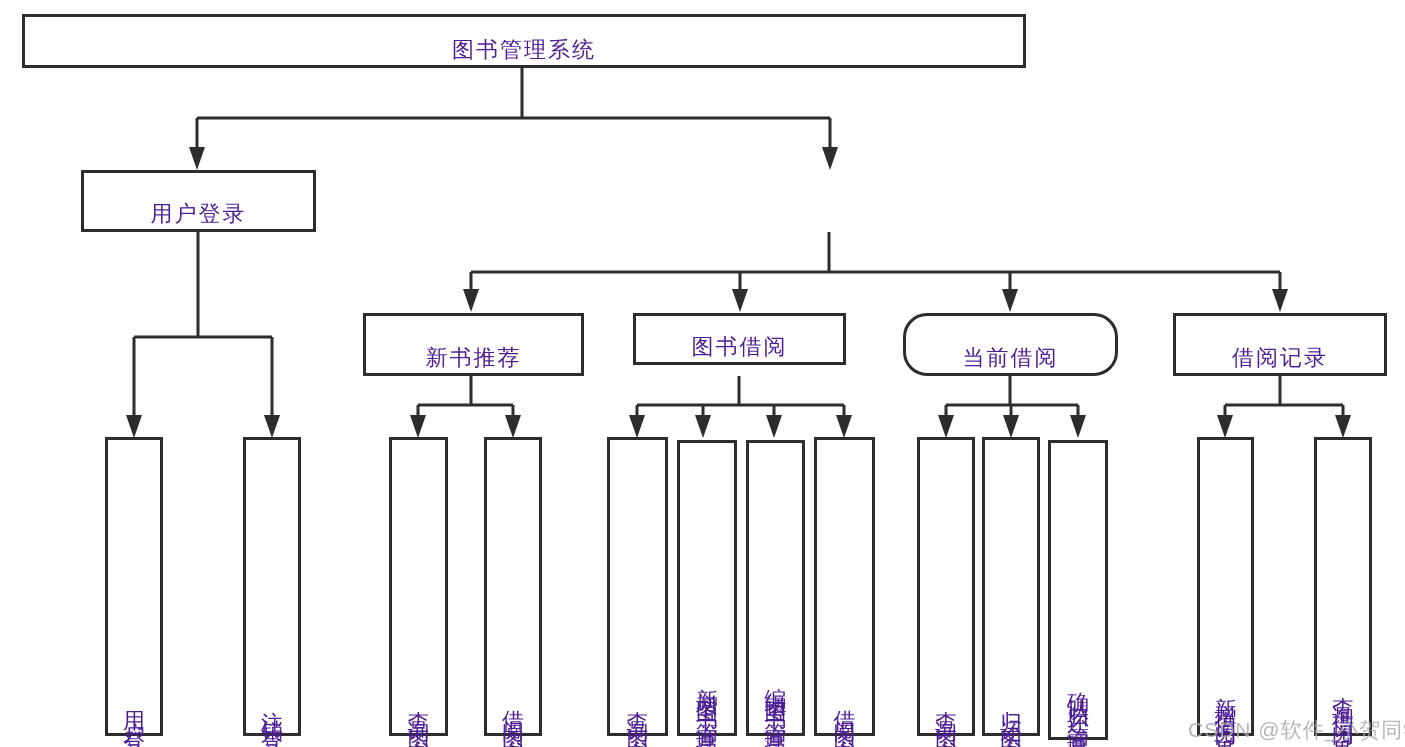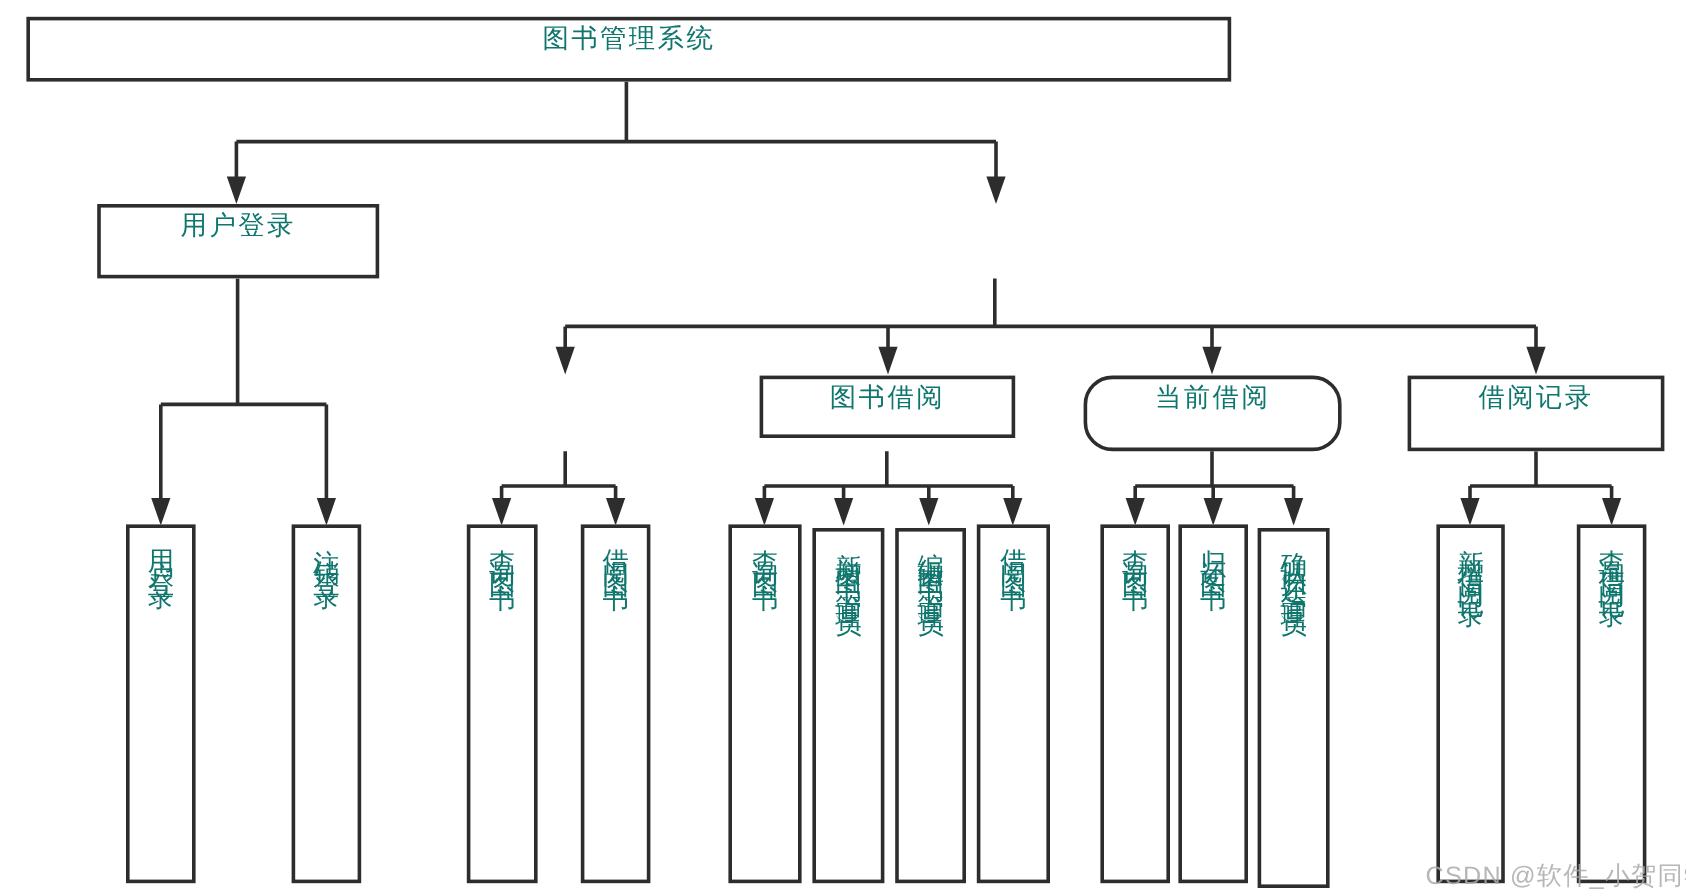--- a/index.html
+++ b/index.html
@@ -22,9 +22,9 @@
     box-sizing: border-box;
     border: 3px solid #2d2d2d;
     background: #ffffff;
-    color: #0f766e;
+    color: #4c1d95;
     display: flex;
-    align-items: flex-start;
+    align-items: flex-end;
     justify-content: center;
     z-index: 2;
   }

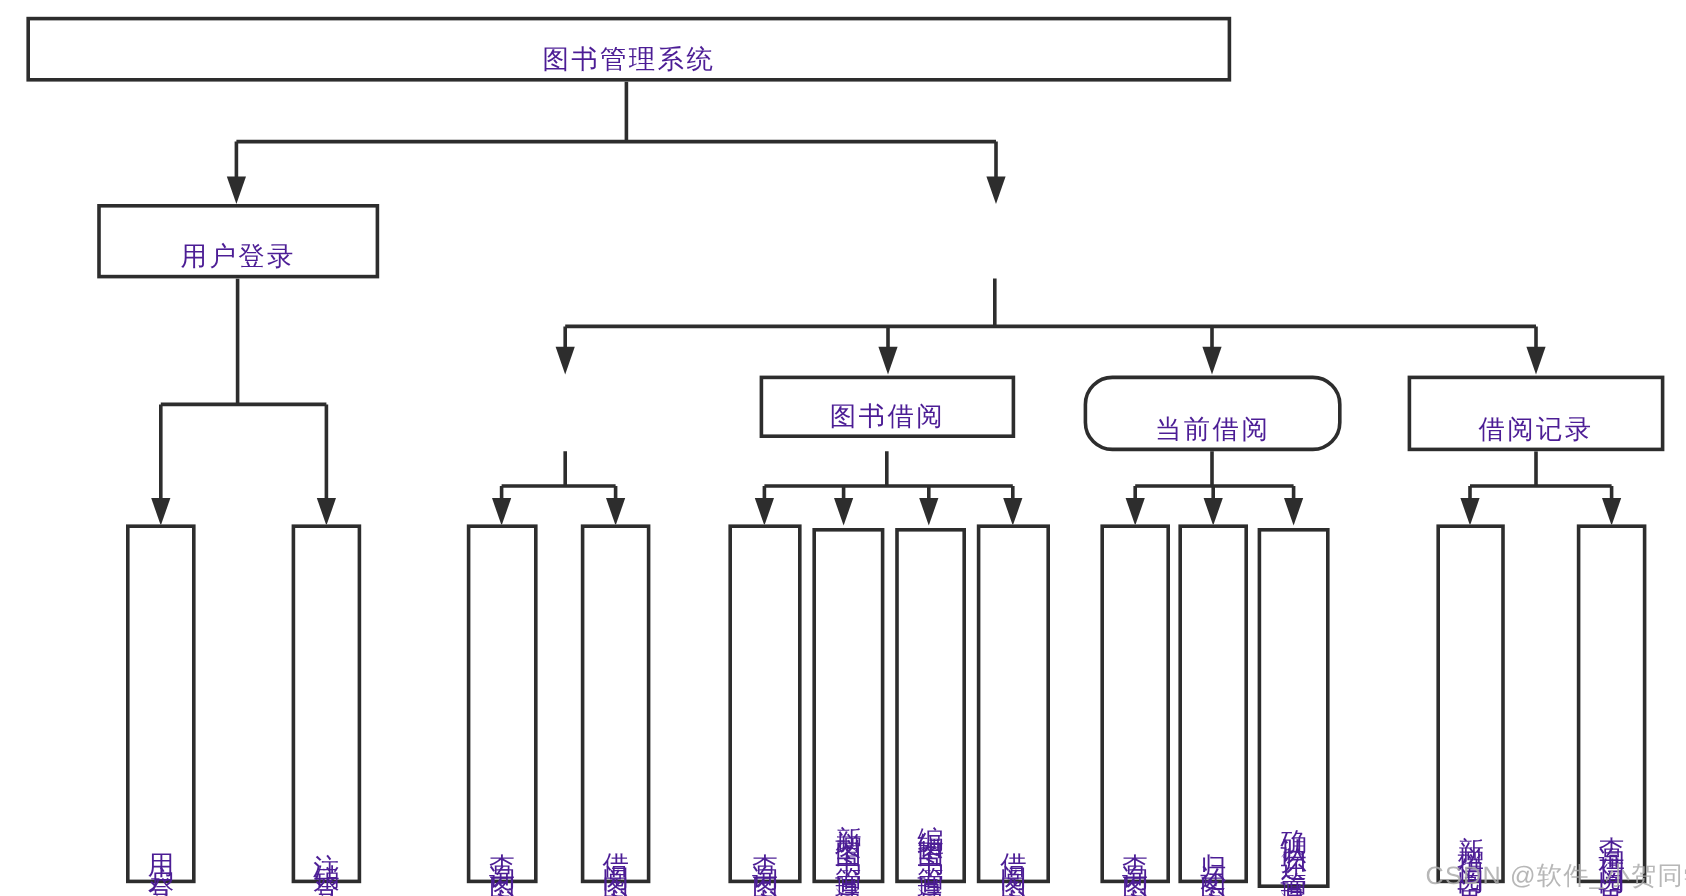--- a/index.html
+++ b/index.html
@@ -100,6 +100,9 @@
     <span>用户登录</span>
   </div>
 
+  <div class="hbox" style="left:363px; top:313px; width:221px; height:63px;">
+    <span>新书推荐</span>
+  </div>
   <div class="hbox" style="left:633px; top:313px; width:213px; height:52px;">
     <span>图书借阅</span>
   </div>

